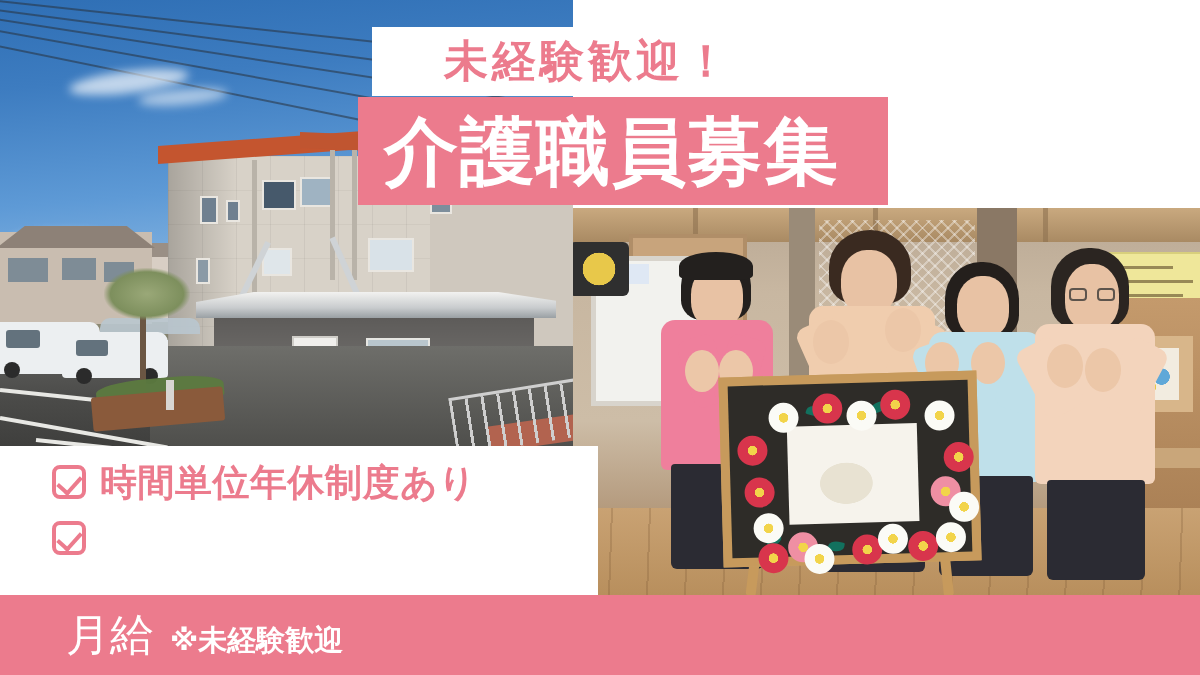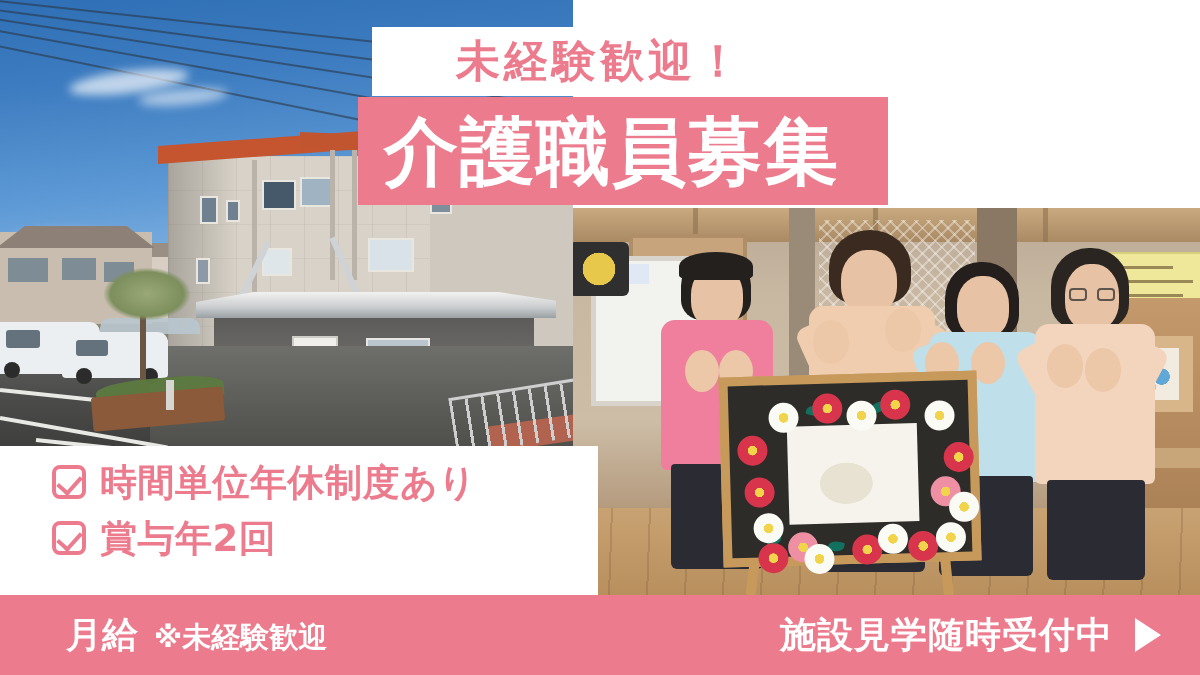--- a/index.html
+++ b/index.html
@@ -201,7 +201,7 @@
   
   .sub-band { position:absolute; left:372px; top:27px; width:828px; height:69px;
               background:#ffffff; display:flex; align-items:center; }
-  .sub-band-text { position:absolute; left:84px; font-size:44px; font-weight:700;
+  .sub-band-text { position:absolute; left:72px; font-size:44px; font-weight:700;
                    color:#ec7b8d; letter-spacing:4px; white-space:nowrap; }
   .main-band { position:absolute; left:358px; top:97px; width:530px; height:108px;
                background:#ec7b8d; display:flex; align-items:center; }

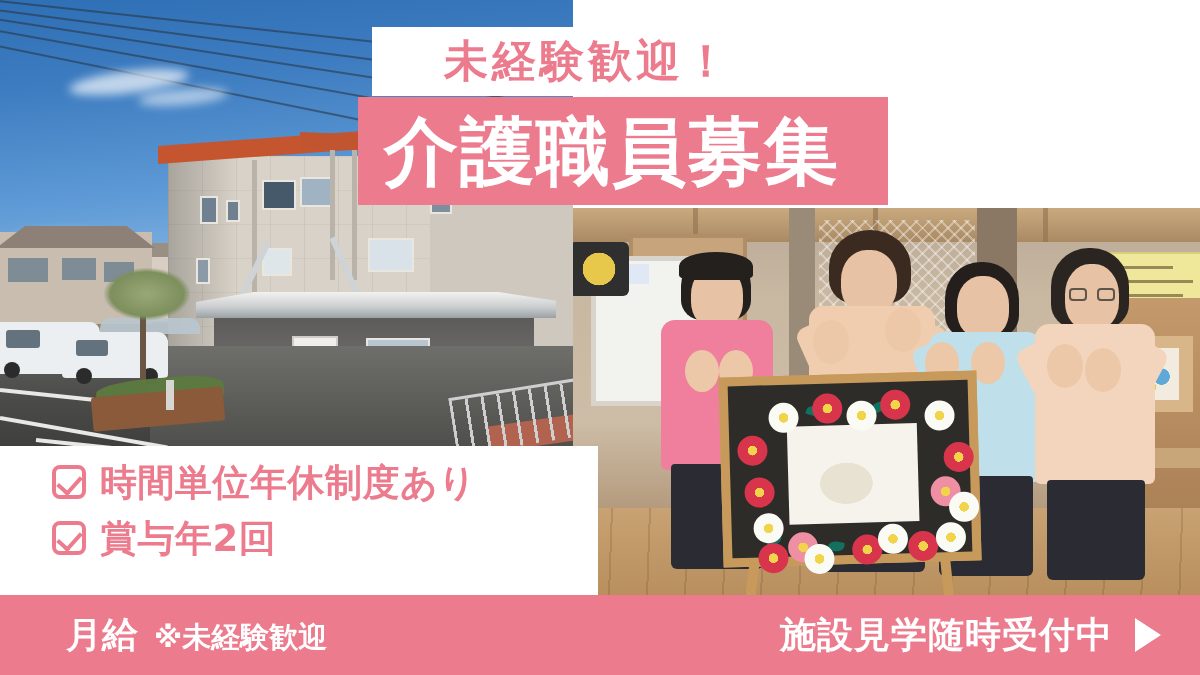--- a/index.html
+++ b/index.html
@@ -424,7 +424,6 @@
       </div>
       <div class="feature-row">
         <span class="chk"></span>
-        <span class="feature-text">賞与年2回</span>
       </div>
     </div>
   </div>

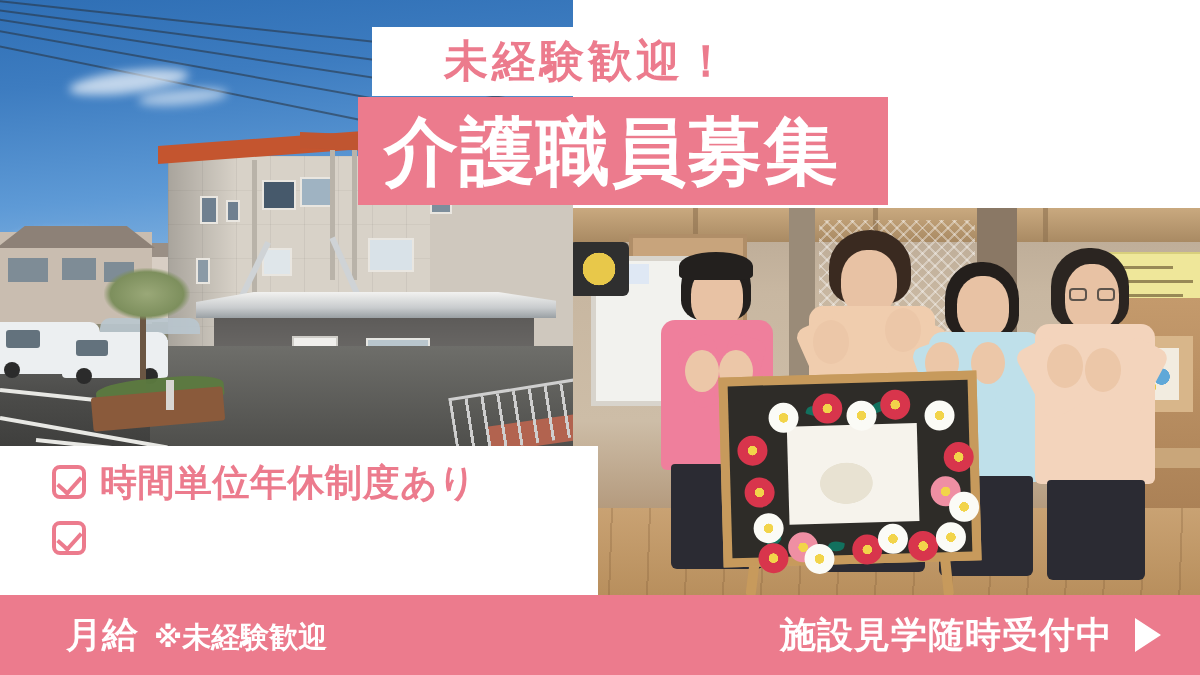--- a/index.html
+++ b/index.html
@@ -213,7 +213,7 @@
                 background:#ec7b8d; display:flex; align-items:center; }
   .salary { position:absolute; left:66px; display:flex; align-items:baseline; color:#ffffff;
             white-space:nowrap; }
-  .sal-lead { font-size:36px; font-weight:700; }
+  .sal-lead { font-size:44px; font-weight:400; }
   .sal-num  { font-size:56px; font-weight:700; letter-spacing:-1px; }
   .sal-unit { font-size:40px; font-weight:700; }
   .sal-note { font-size:29px; font-weight:700; margin-left:16px; }

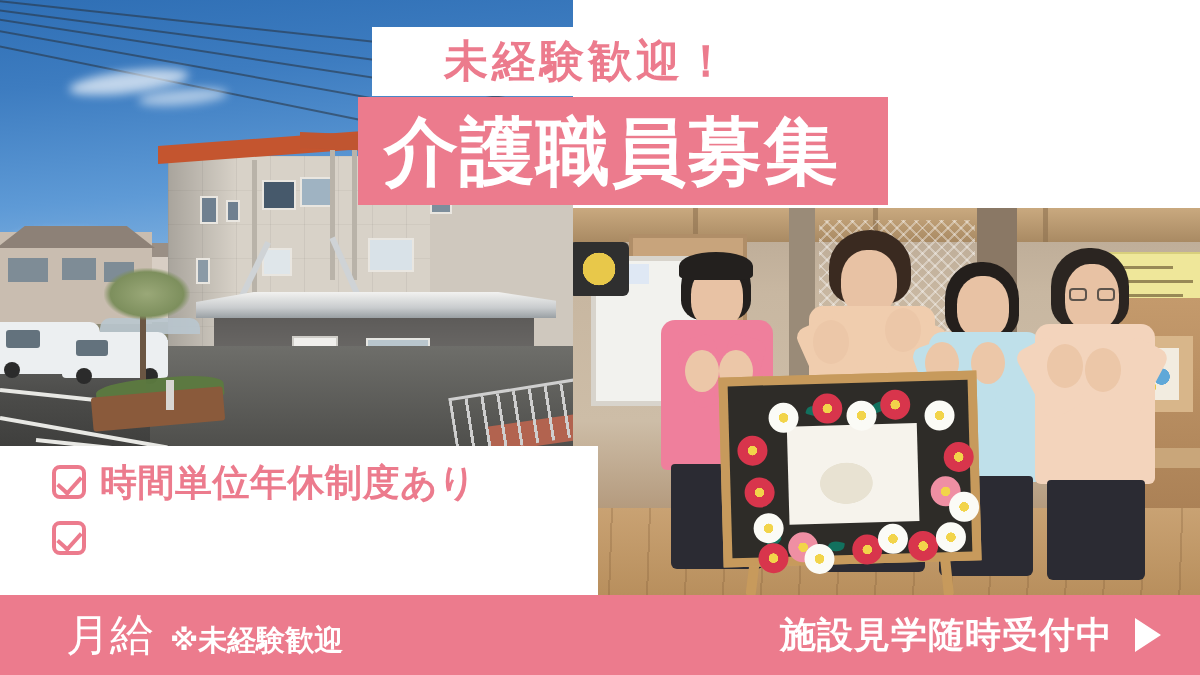--- a/index.html
+++ b/index.html
@@ -440,10 +440,6 @@
       <span class="sal-lead">月給</span>
       <span class="sal-note">※未経験歓迎</span>
     </div>
-    <div class="cta">
-      <span class="cta-text">施設見学随時受付中</span>
-      <span class="cta-arrow"></span>
-    </div>
   </div>
 
 </div>

